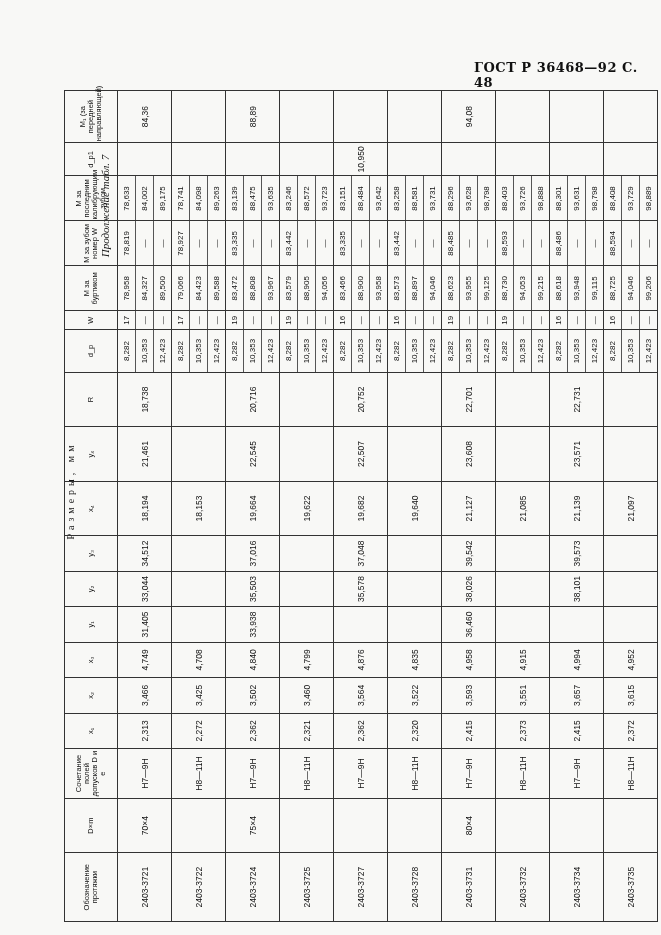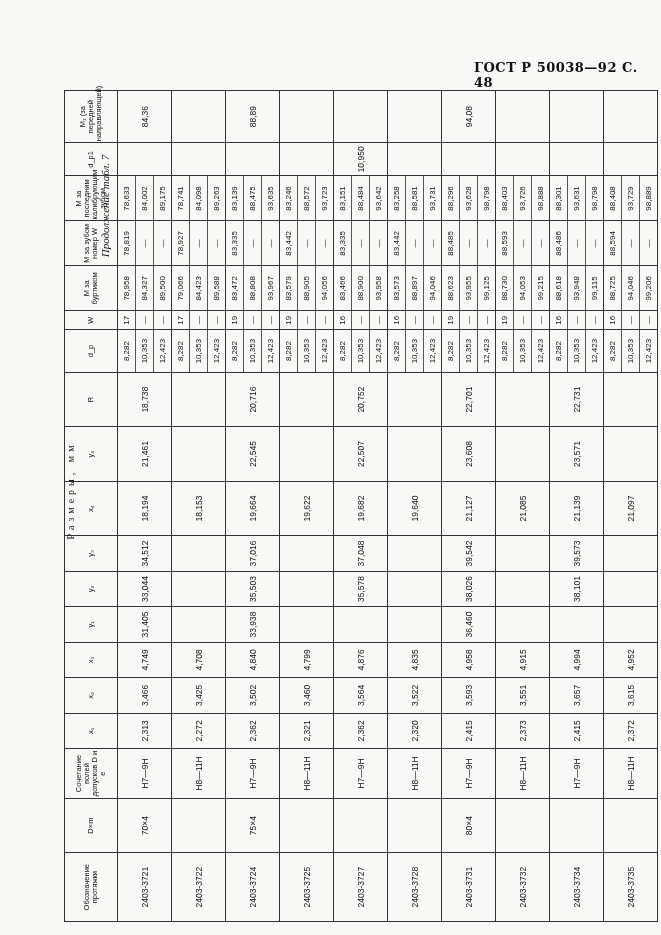--- a/index.html
+++ b/index.html
@@ -17,7 +17,7 @@
 </head>
 <body>
 
-<div class="gost">ГОСТ Р 50038—92 С. 48</div>
+<div class="gost">ГОСТ Р 36468—92 С. 48</div>
 <div class="cont">Продолжение табл. 7</div>
 <div class="sizes">Размеры, мм</div>
 

